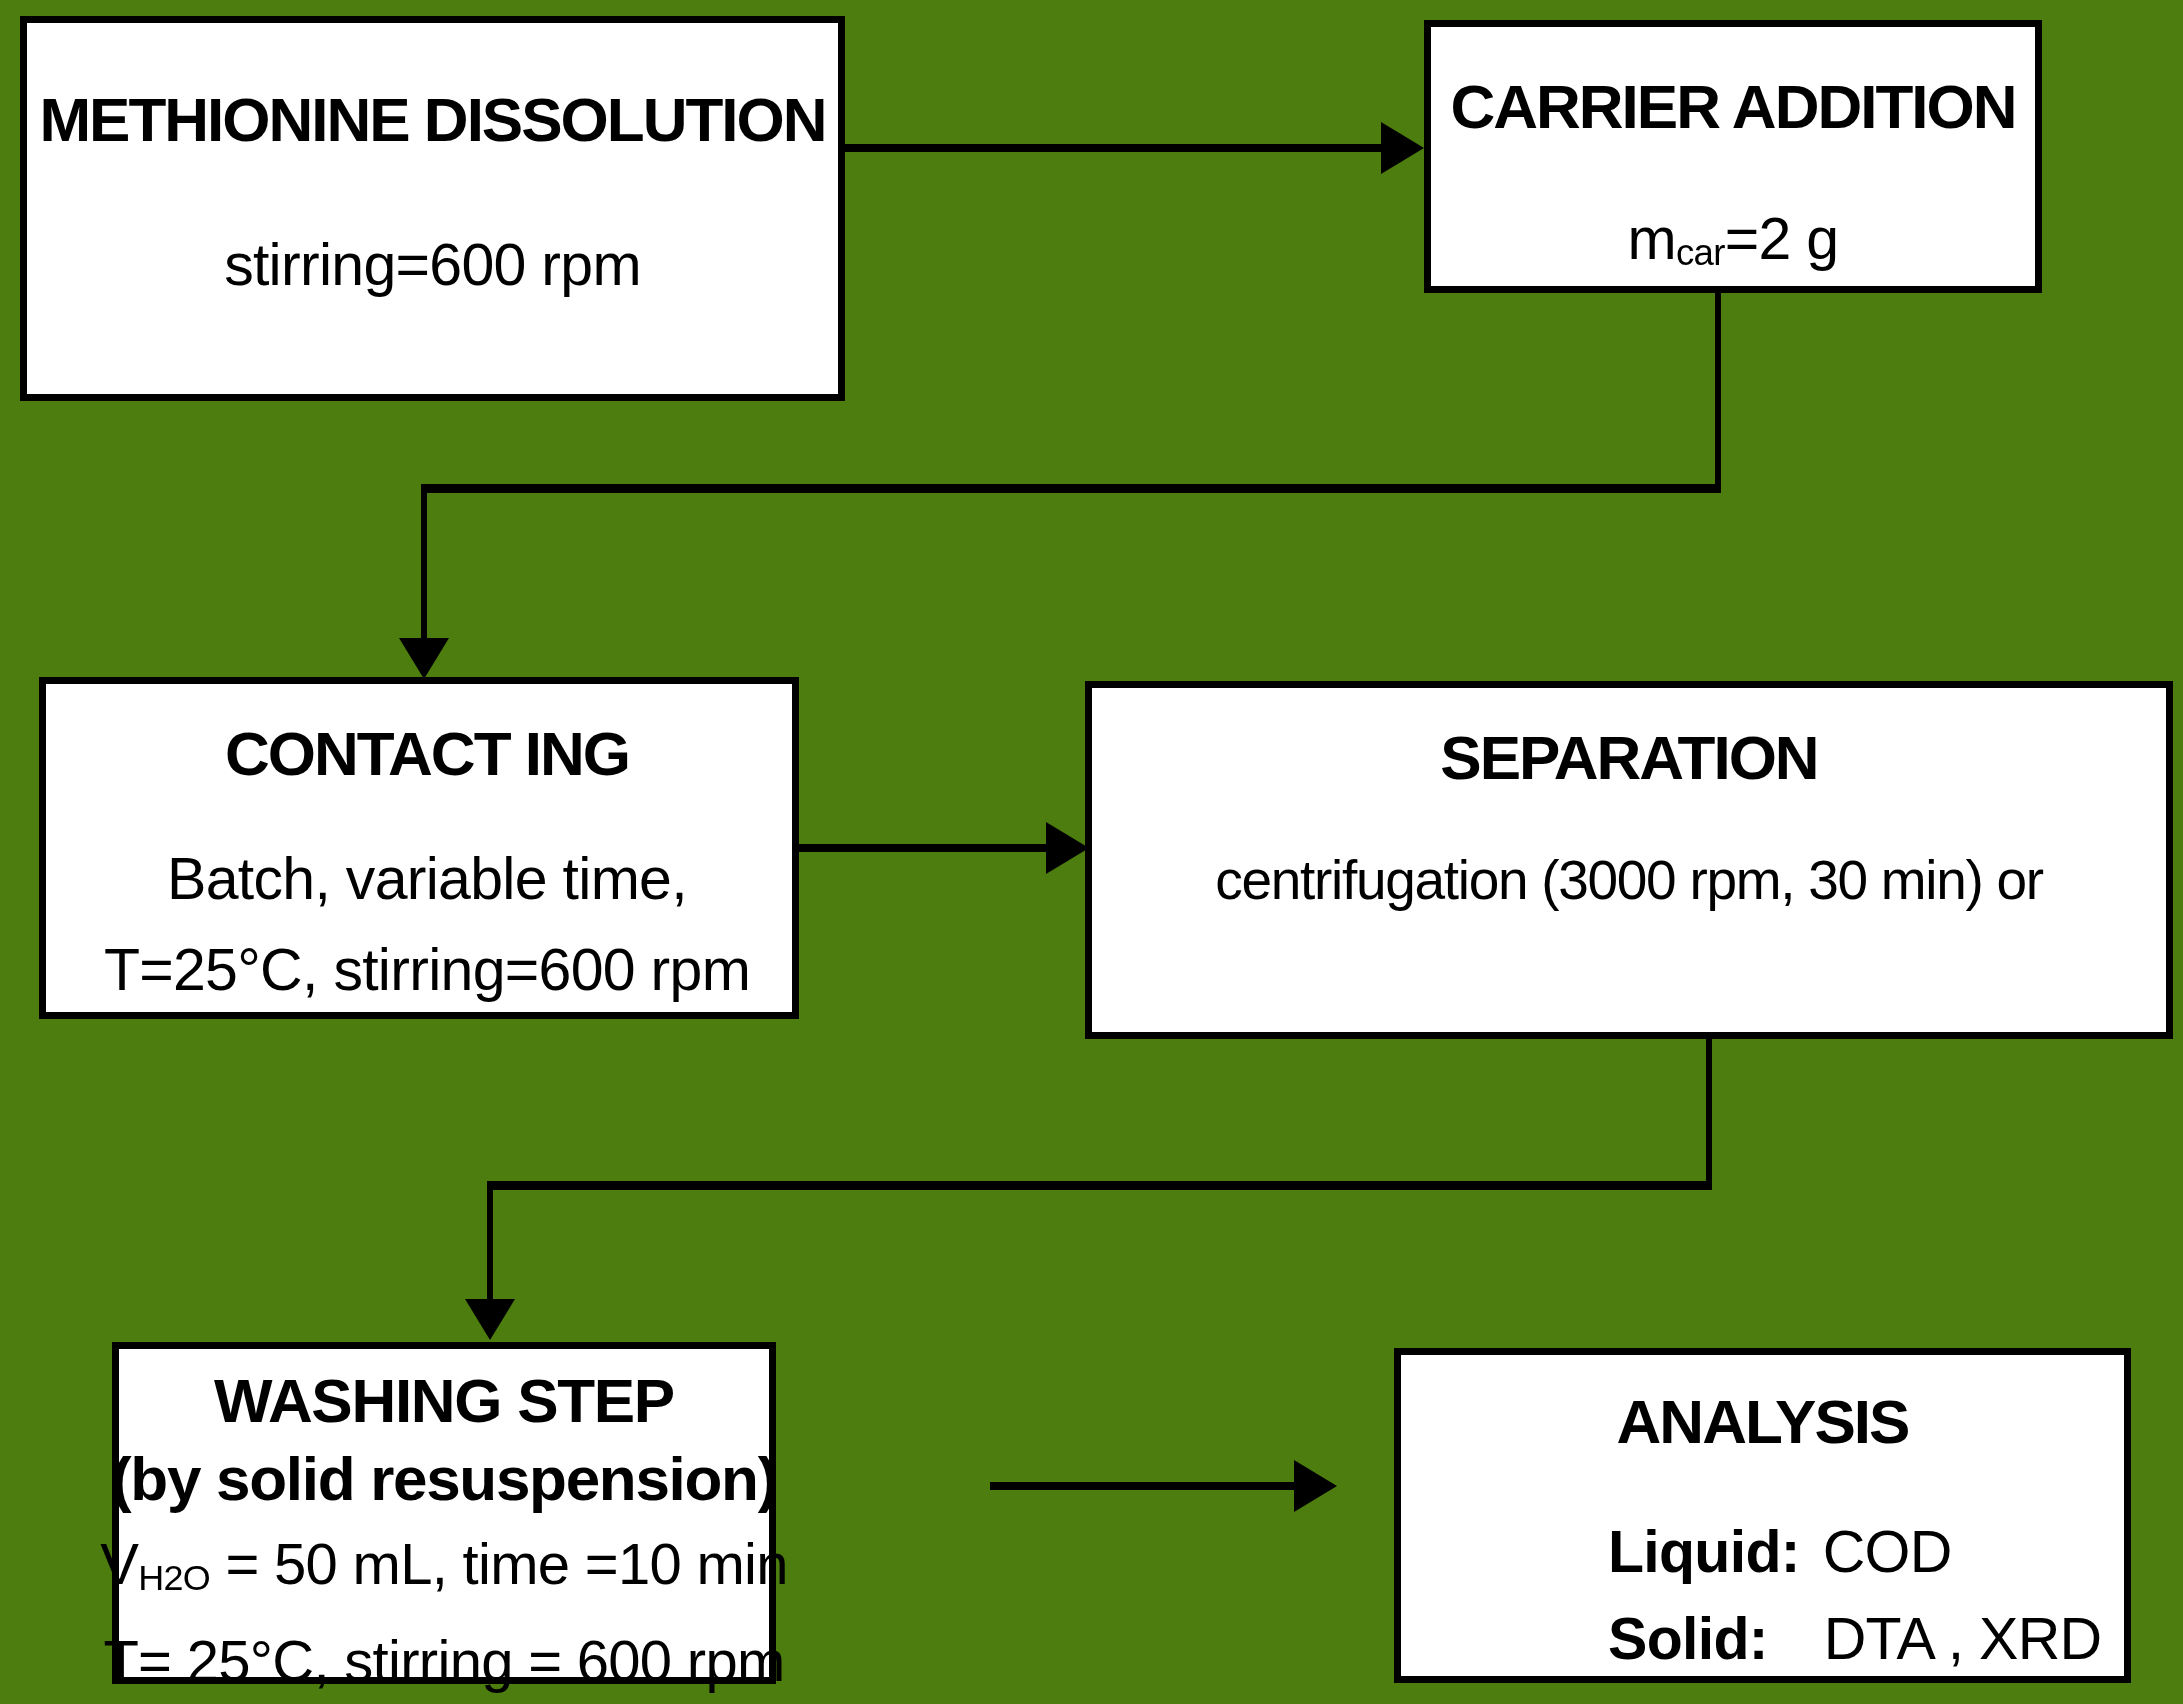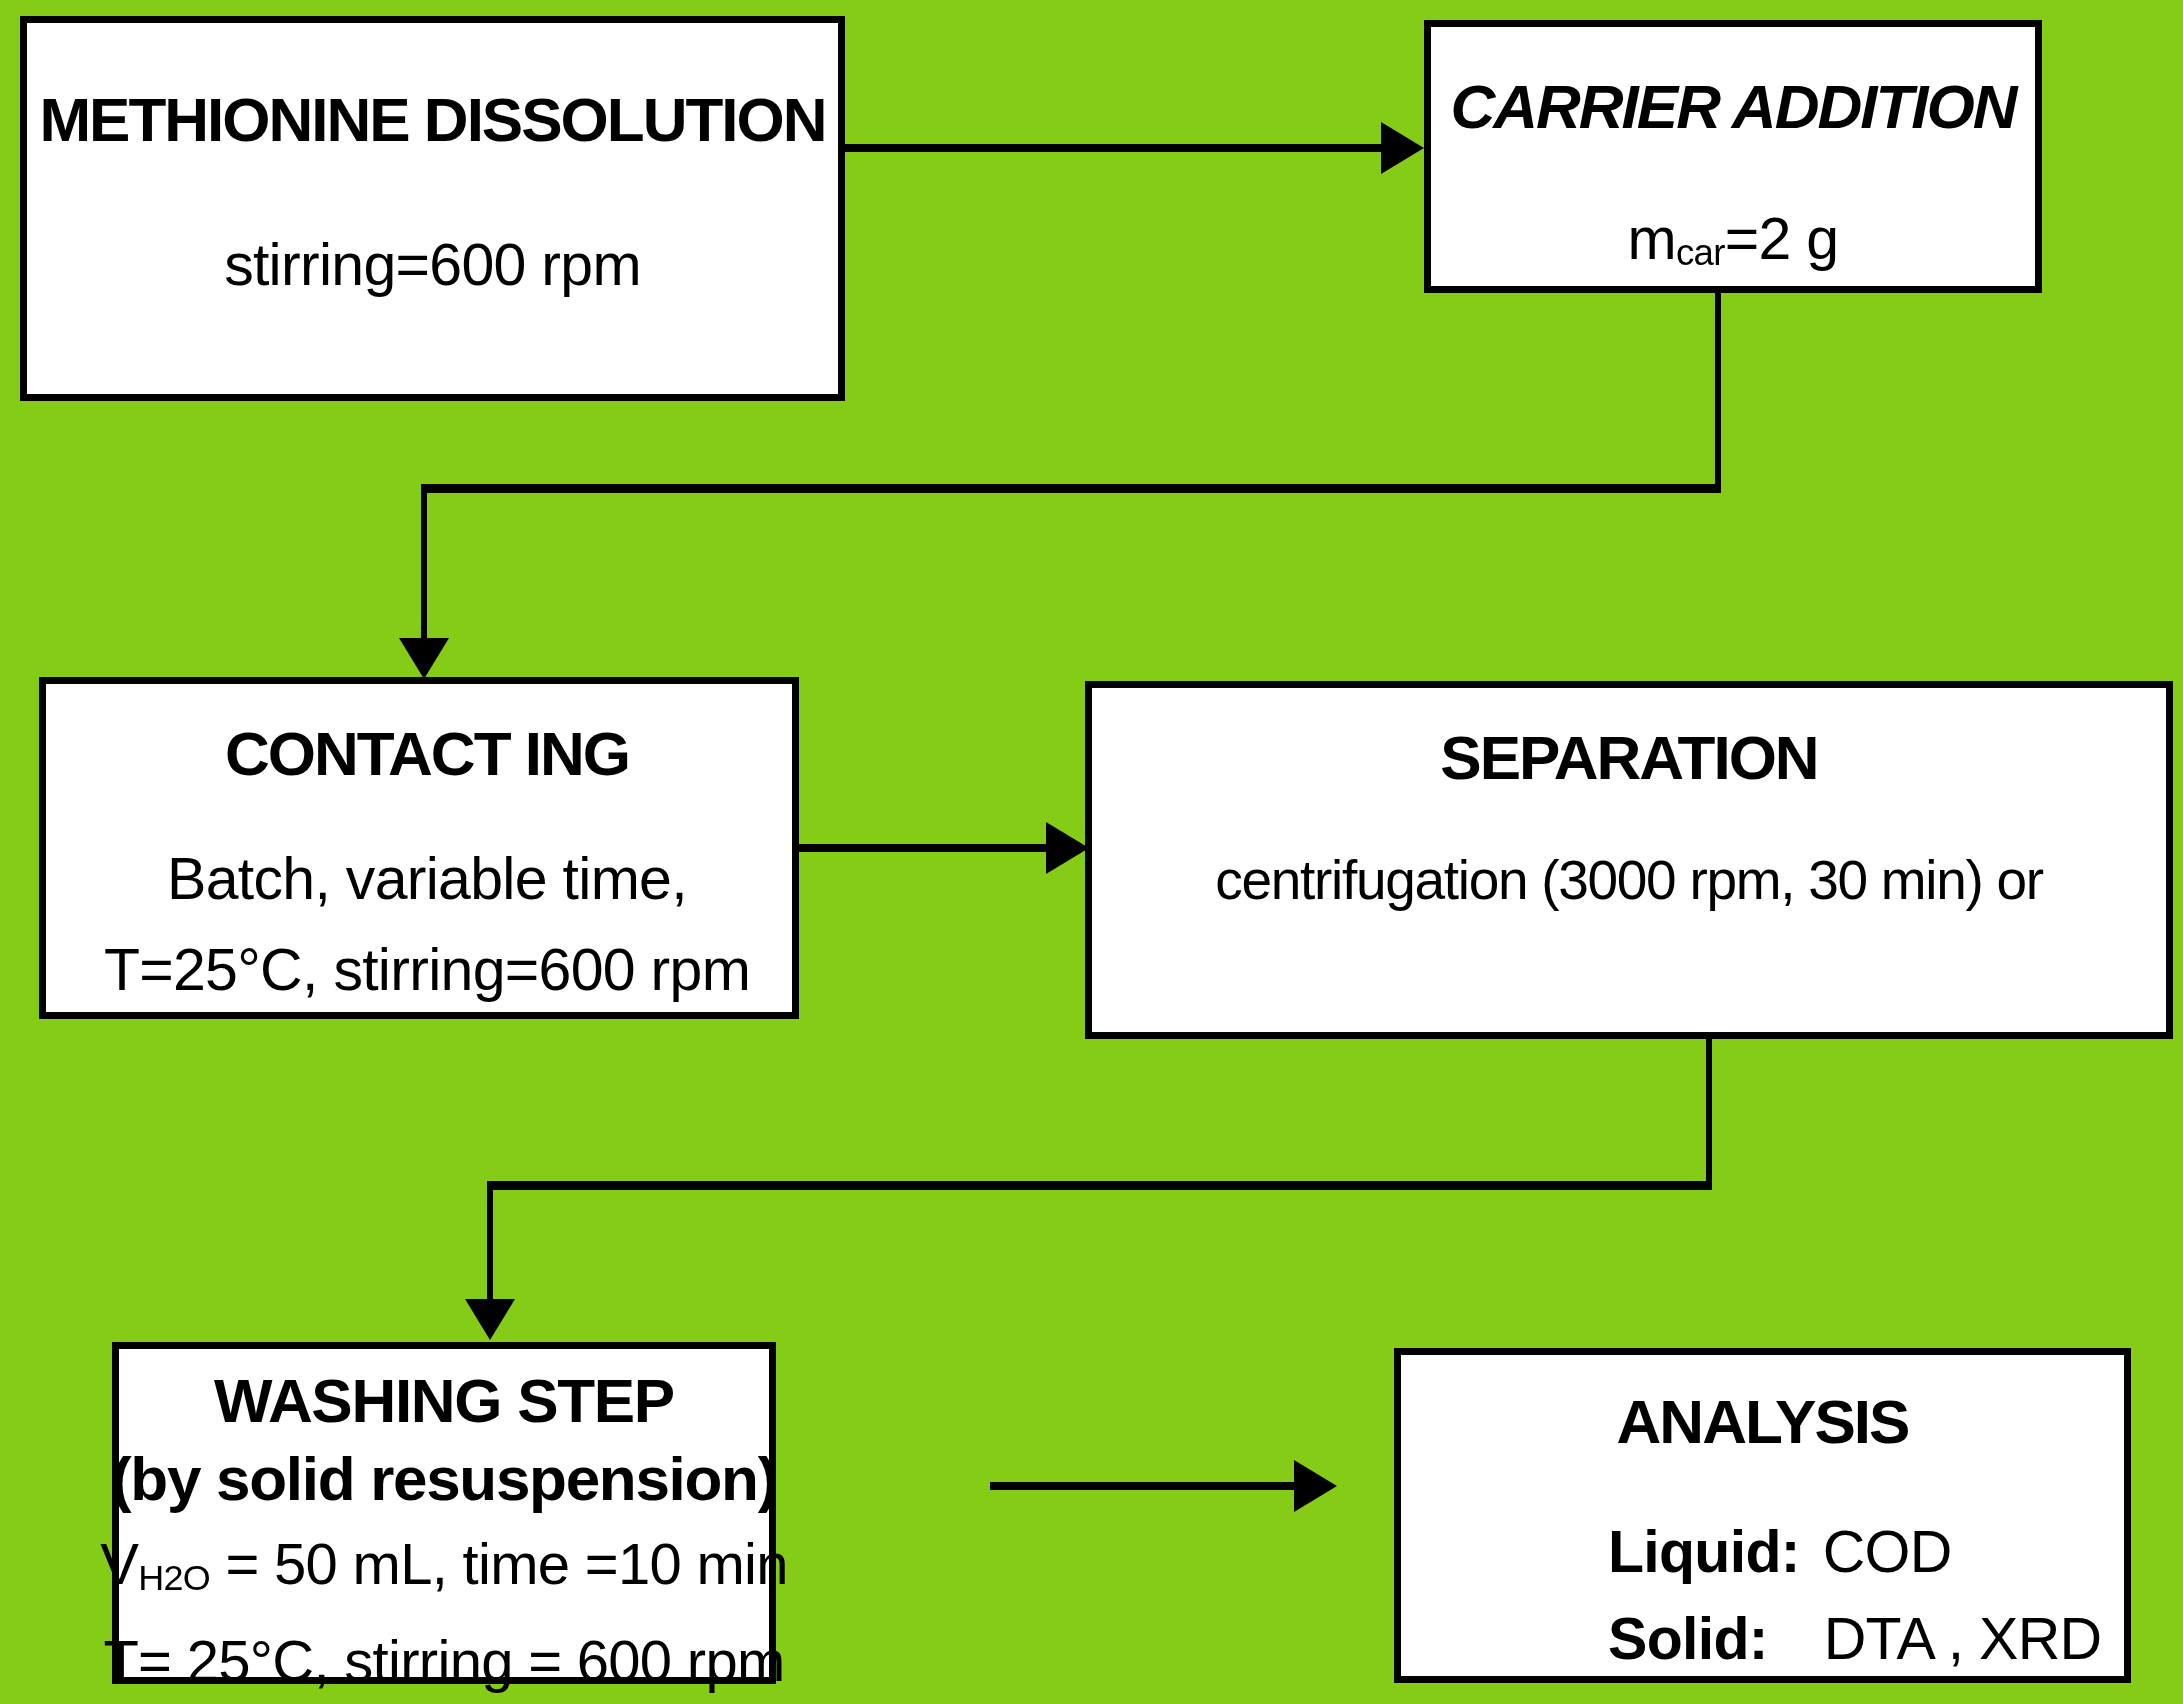--- a/index.html
+++ b/index.html
@@ -7,7 +7,7 @@
     position: relative;
     width: 2183px;
     height: 1705px;
-    background: #84cc16;
+    background: #4d7c0f;
     font-family: "Liberation Sans", sans-serif;
     color: #000000;
     overflow: hidden;

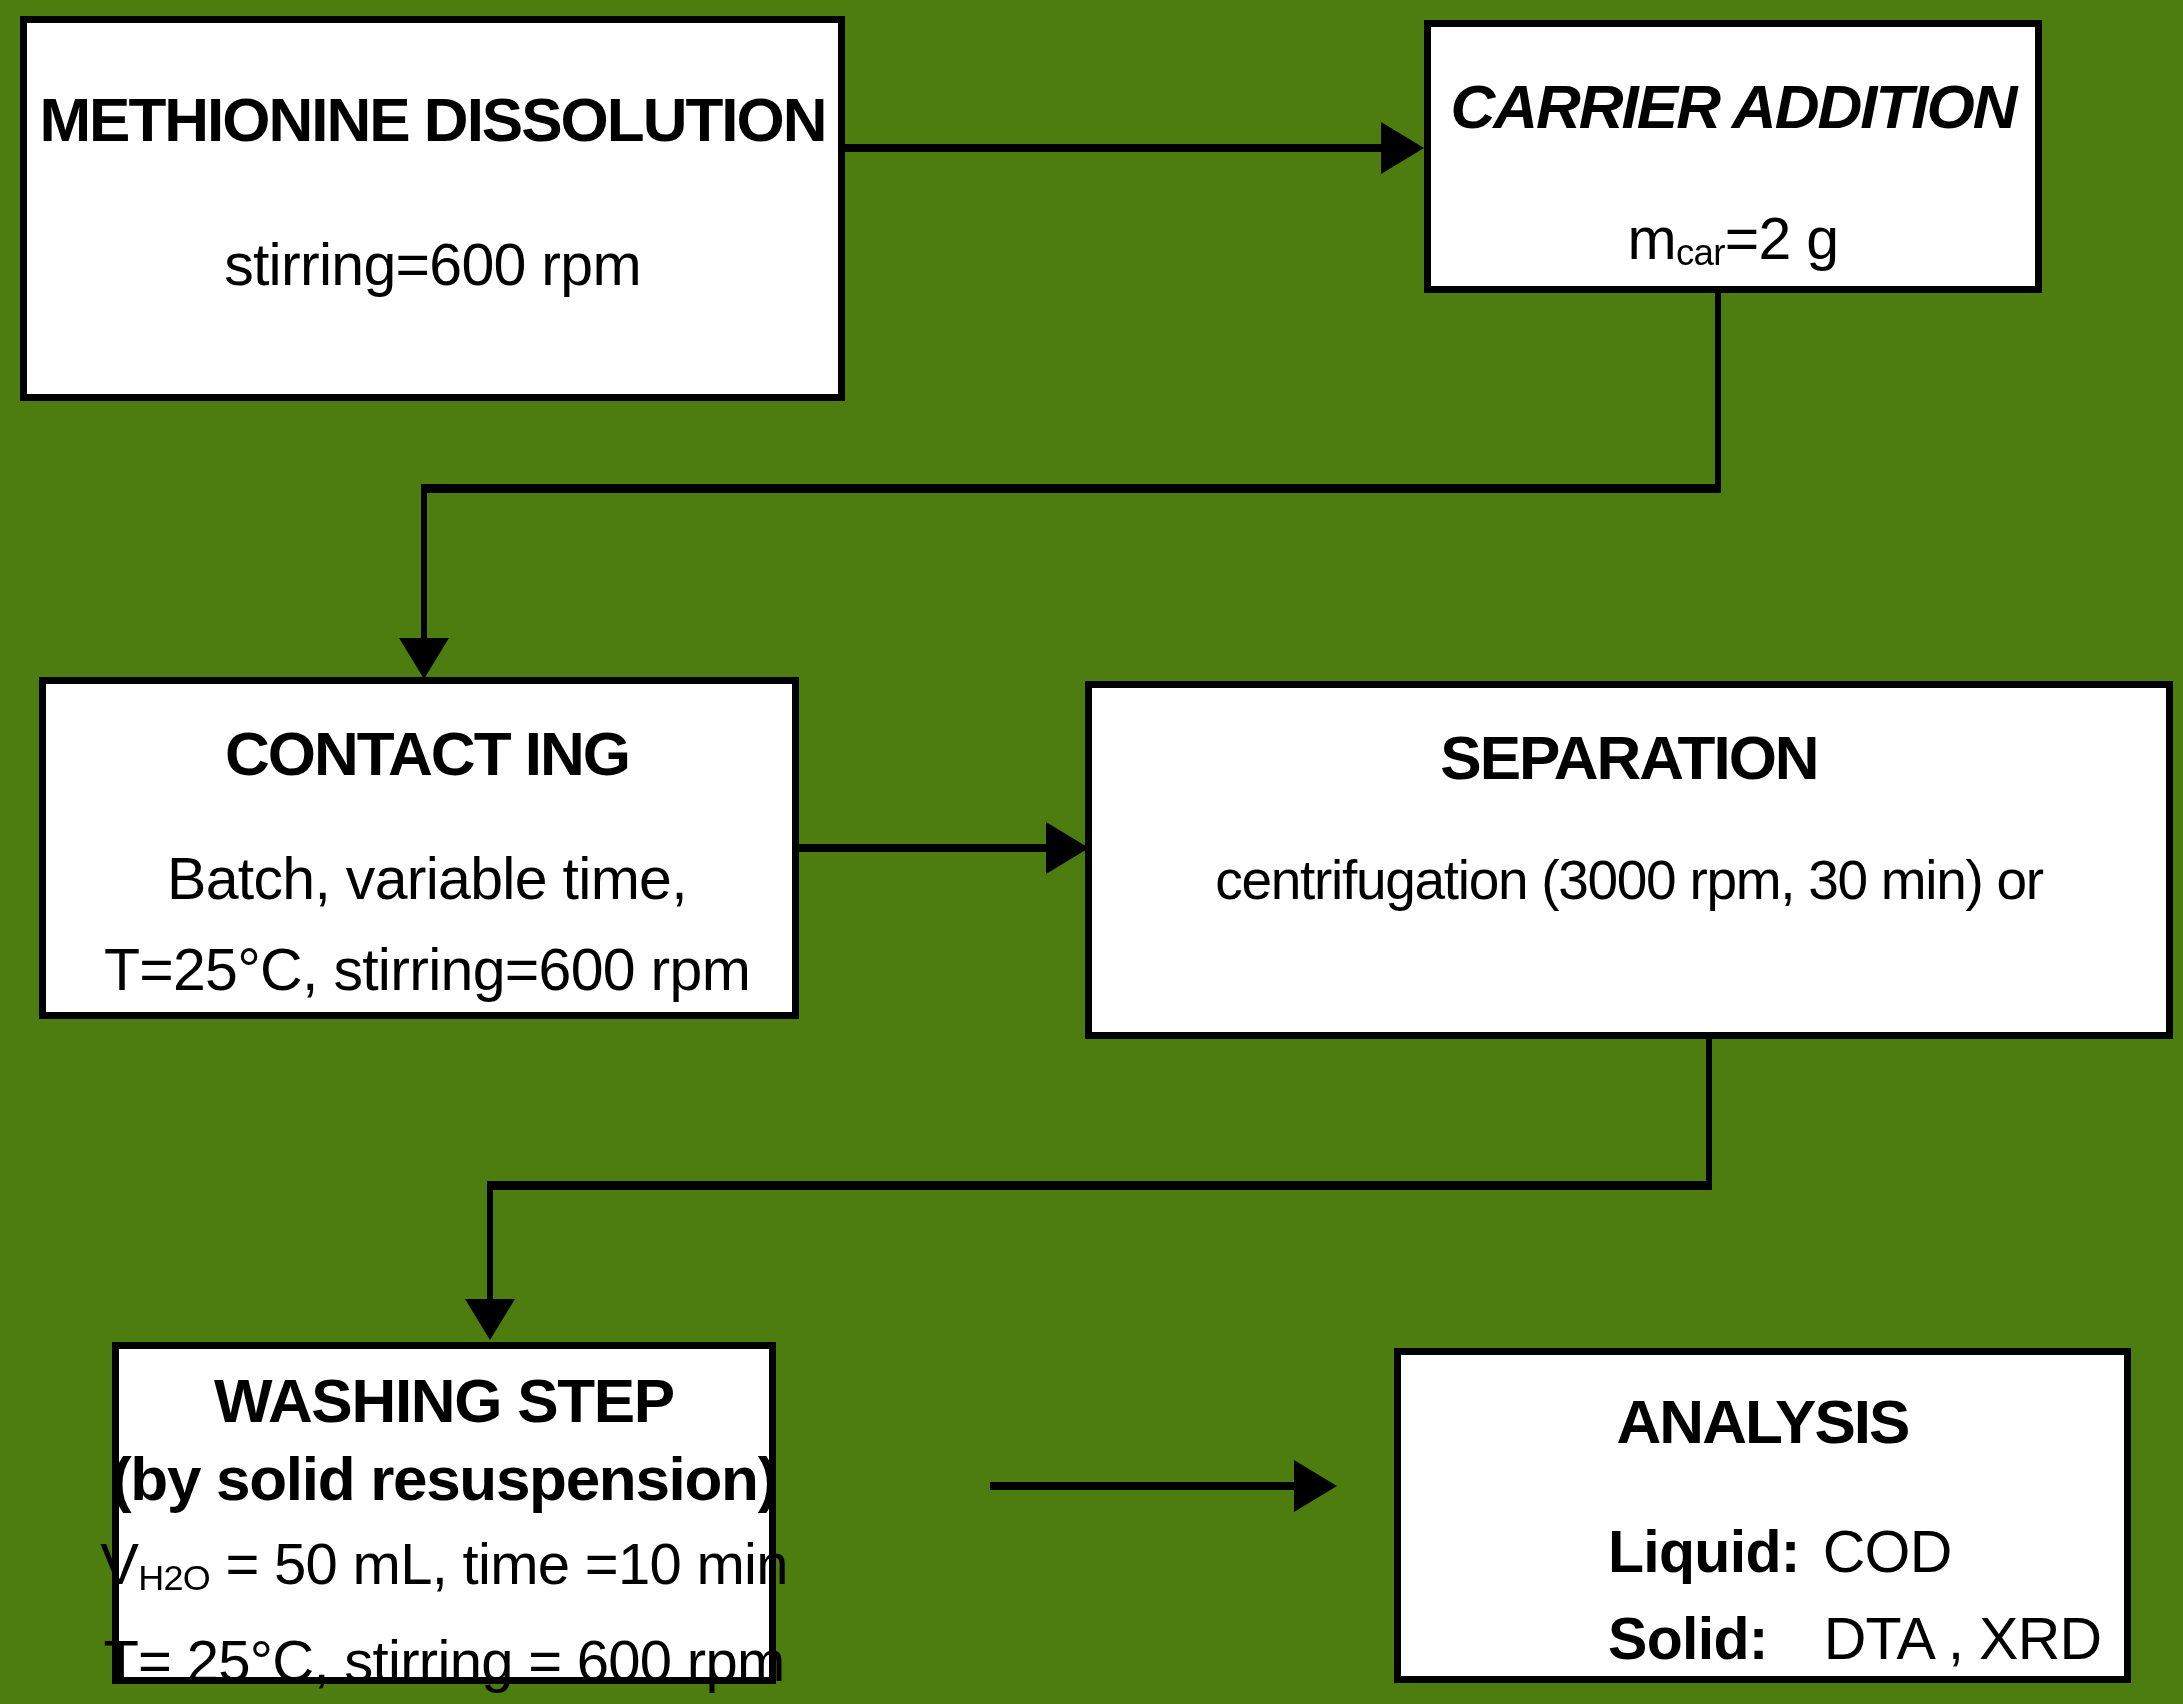--- a/index.html
+++ b/index.html
@@ -47,7 +47,7 @@
   #box-dissolution .body  { margin-top: 69px; }
 
   #box-carrier { left: 1424px; top: 20px; width: 618px; height: 273px; }
-  #box-carrier .title { margin-top: 49px; font-style: italic; }
+  #box-carrier .title { margin-top: 49px; }
   #box-carrier .body  { margin-top: 56px; }
 
   #box-contacting { left: 39px; top: 677px; width: 760px; height: 342px; padding-left: 16px; }

